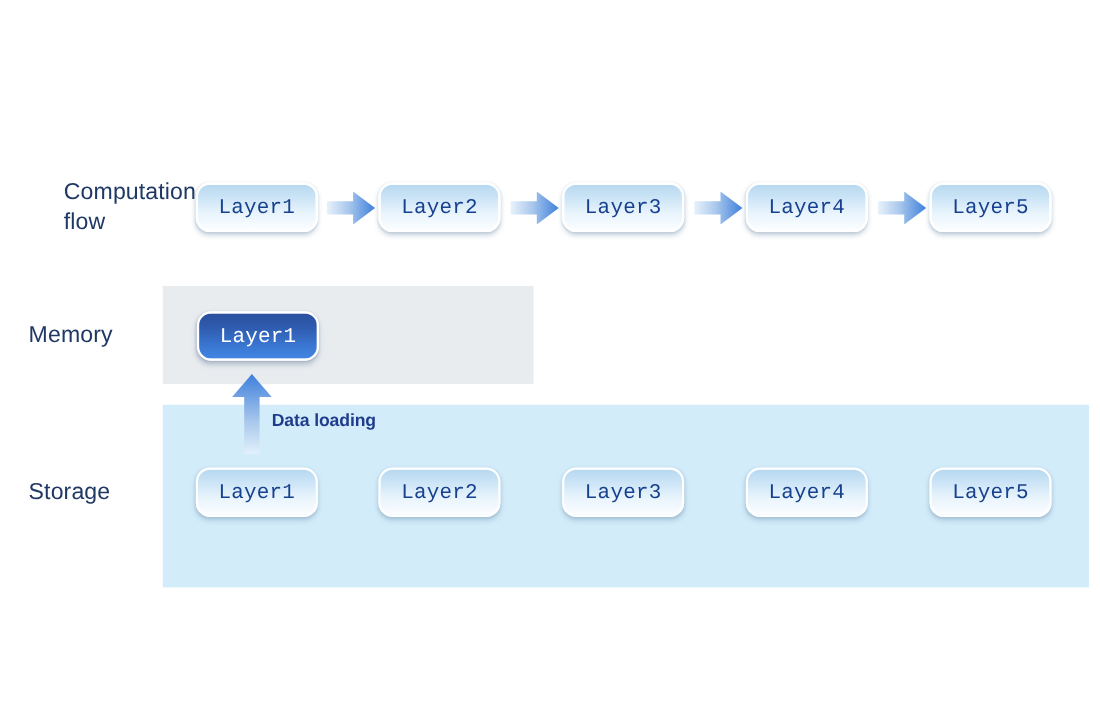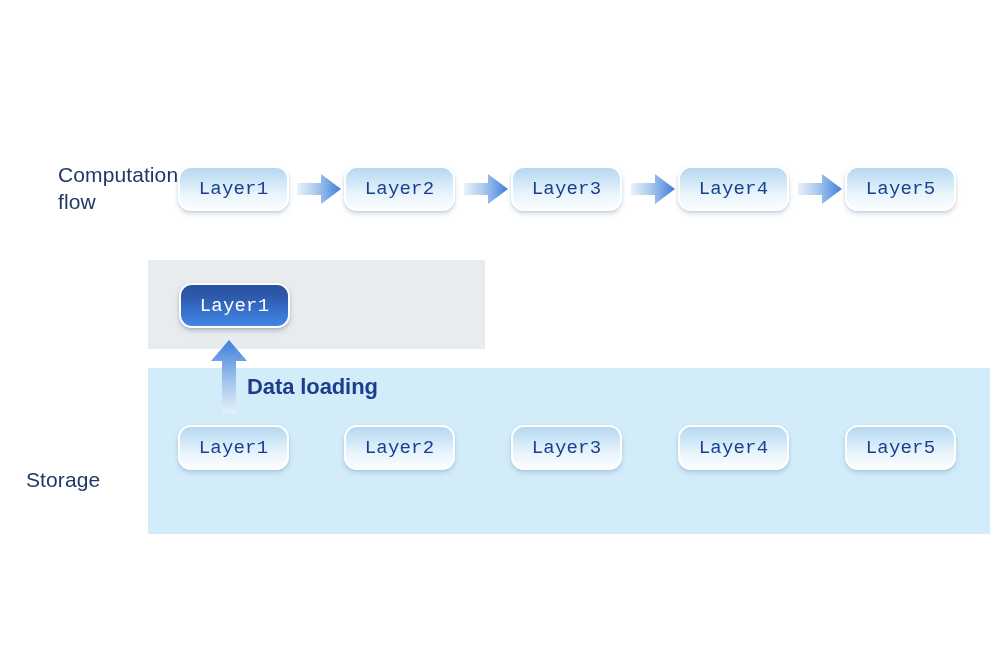--- a/index.html
+++ b/index.html
@@ -117,6 +117,7 @@
 
   <div class="row-label" id="label-computation">Computation
 flow</div>
+  <div class="row-label" id="label-memory">Memory</div>
   <div class="row-label" id="label-storage">Storage</div>
 
   <div class="chip chip-light" style="left:178px; top:166px;">Layer1</div>

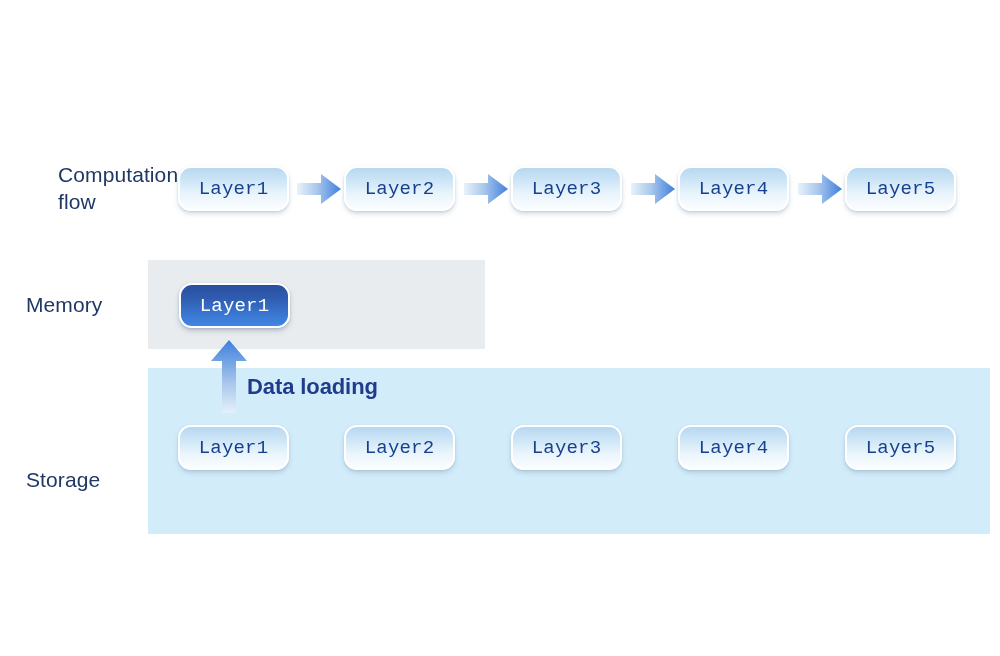--- a/index.html
+++ b/index.html
@@ -101,7 +101,7 @@
     position: absolute;
     left: 247px;
     top: 374px;
-    font-size: 22px;
+    font-size: 16px;
     font-weight: bold;
     color: #1f3c8c;
     letter-spacing: -0.1px;

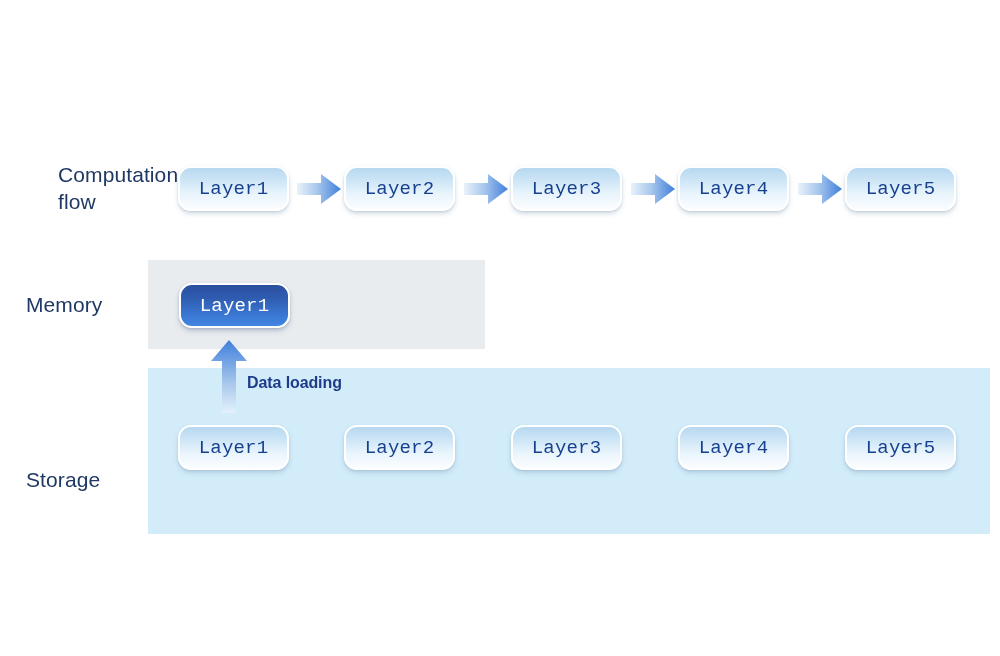--- a/index.html
+++ b/index.html
@@ -34,7 +34,7 @@
   }
   #label-computation { left: 26px; top: 161px; width: 150px; margin-left: 32px; }
   #label-memory      { left: 26px; top: 291px; width: 150px; }
-  #label-storage     { left: 26px; top: 434px; width: 150px; margin-top: 32px; }
+  #label-storage     { left: 26px; top: 434px; width: 150px; }
 
   
   .band {

